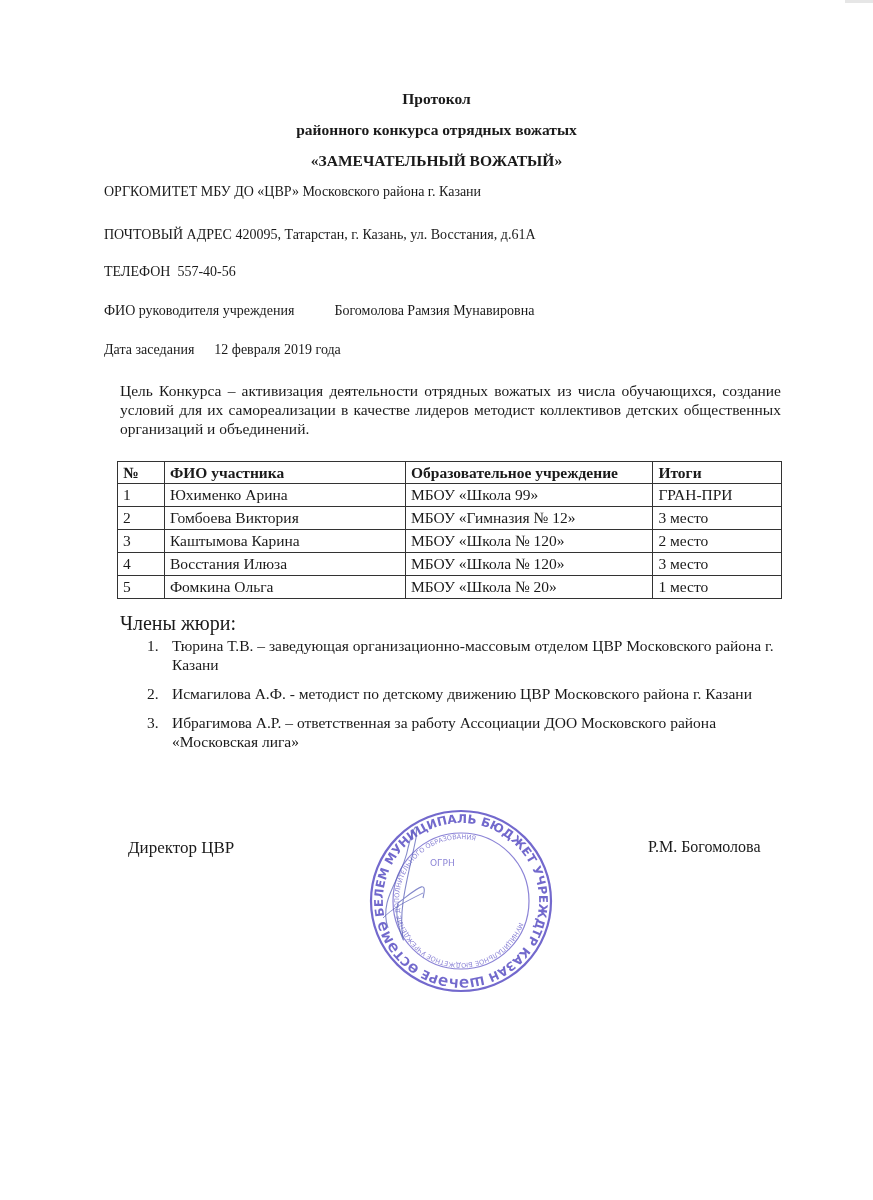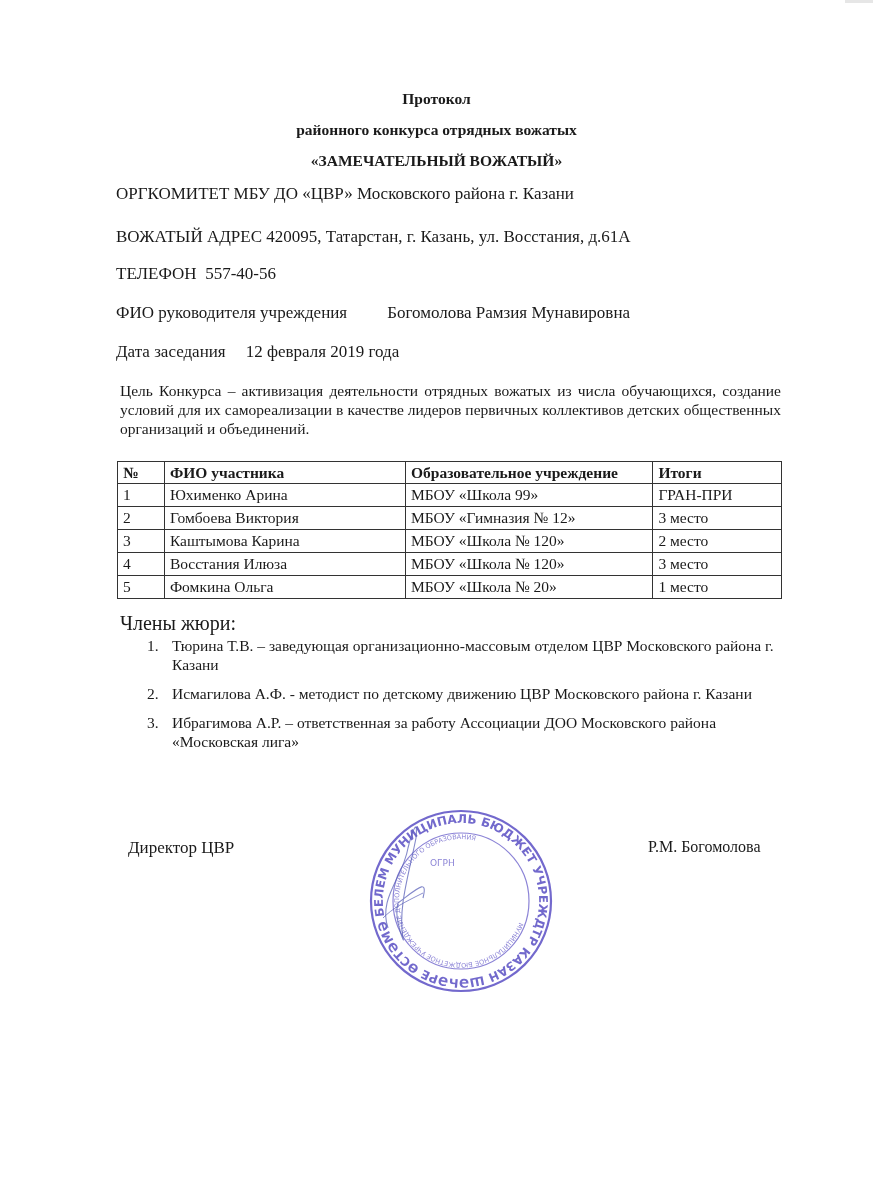--- a/index.html
+++ b/index.html
@@ -31,9 +31,9 @@
     }
     .line {
       position: absolute;
-      left: 116px;
+      left: 104px;
       white-space: pre;
-      font-size: 17px;
+      font-size: 14px;
     }
     .purpose {
       position: absolute;

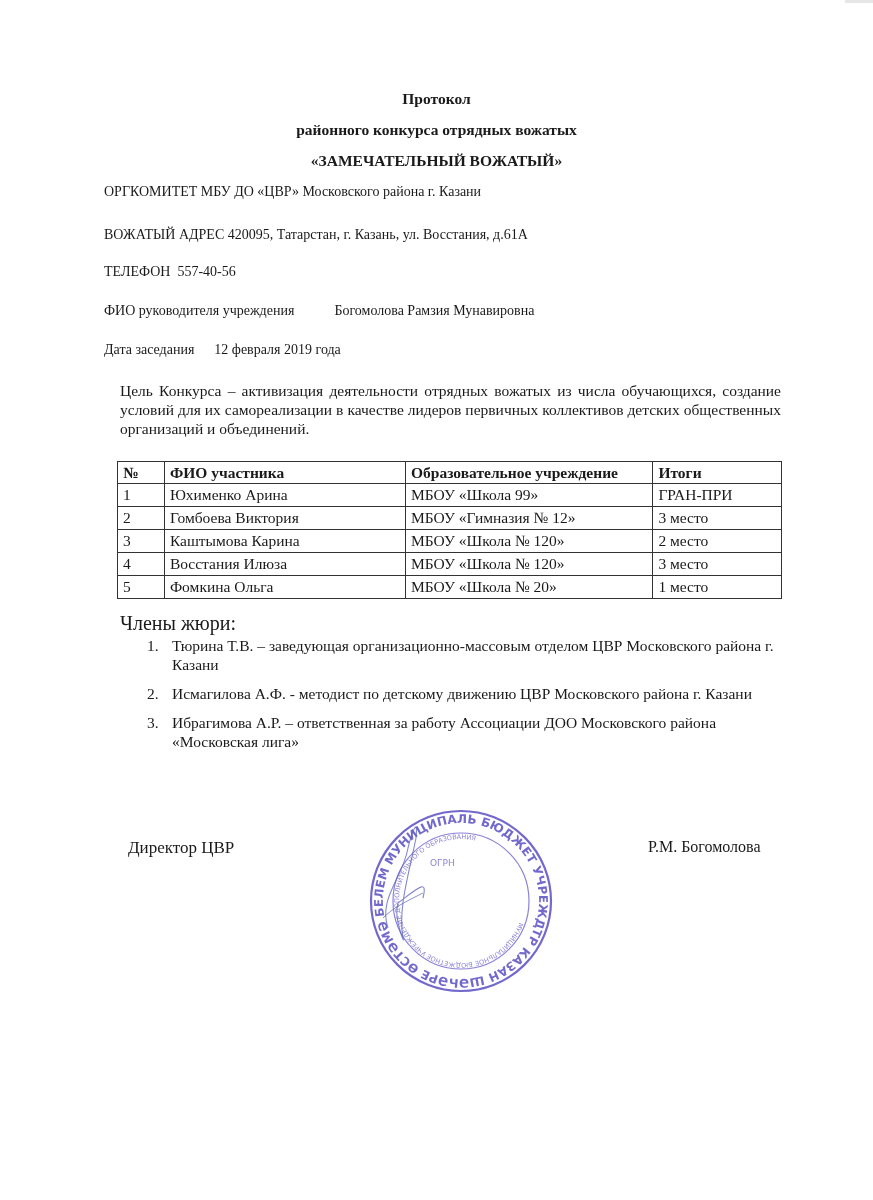--- a/index.html
+++ b/index.html
@@ -135,7 +135,7 @@
 
   <div class="line" style="top:184px;">ОРГКОМИТЕТ МБУ ДО «ЦВР» Московского района г. Казани</div>
 
-  <div class="line" style="top:227px;"><span>ВОЖАТЫЙ АДРЕС</span> <span>420095, Татарстан, г. Казань, ул. Восстания, д.61А</span></div>
+  <div class="line" style="top:227px;"><span>ПОЧТОВЫЙ АДРЕС</span> <span>420095, Татарстан, г. Казань, ул. Восстания, д.61А</span></div>
 
   <div class="line" style="top:264px;"><span>ТЕЛЕФОН</span>  <span>557-40-56</span></div>
 

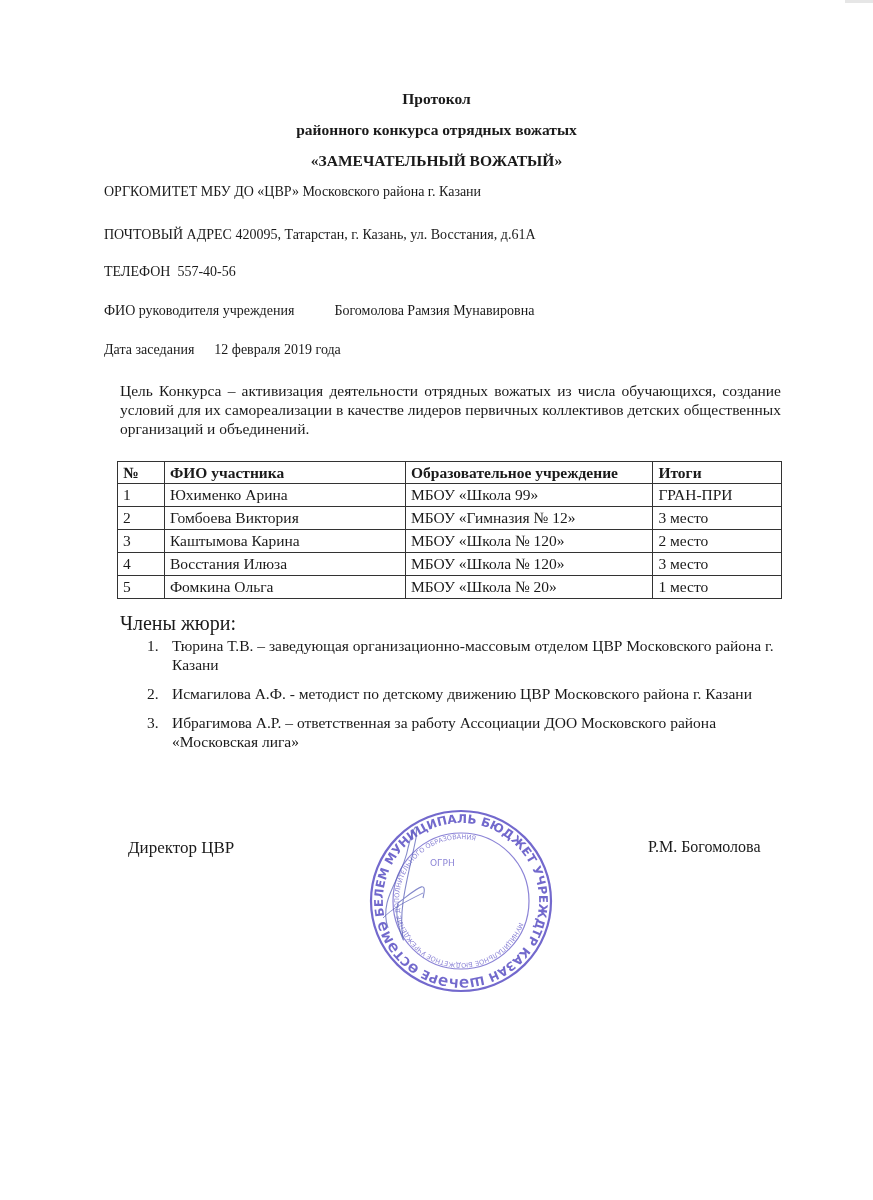--- a/index.html
+++ b/index.html
@@ -143,7 +143,7 @@
 
   <div class="line" style="top:342px;"><span>Дата заседания</span><span style="display:inline-block;width:20px;"></span><span>12 февраля 2019 года</span></div>
 
-  <div class="purpose">Цель Конкурса – активизация деятельности отрядных вожатых из числа обучающихся, создание условий для их самореализации в качестве лидеров первичных коллективов детских общественных организаций и объединений.</div>
+  <div class="purpose">Цель Конкурса – активизация деятельности отрядных вожатых из числа обучающихся, создание условий для их самореализации в качестве лидеров методист коллективов детских общественных организаций и объединений.</div>
 
   <table class="results">
     <thead>

